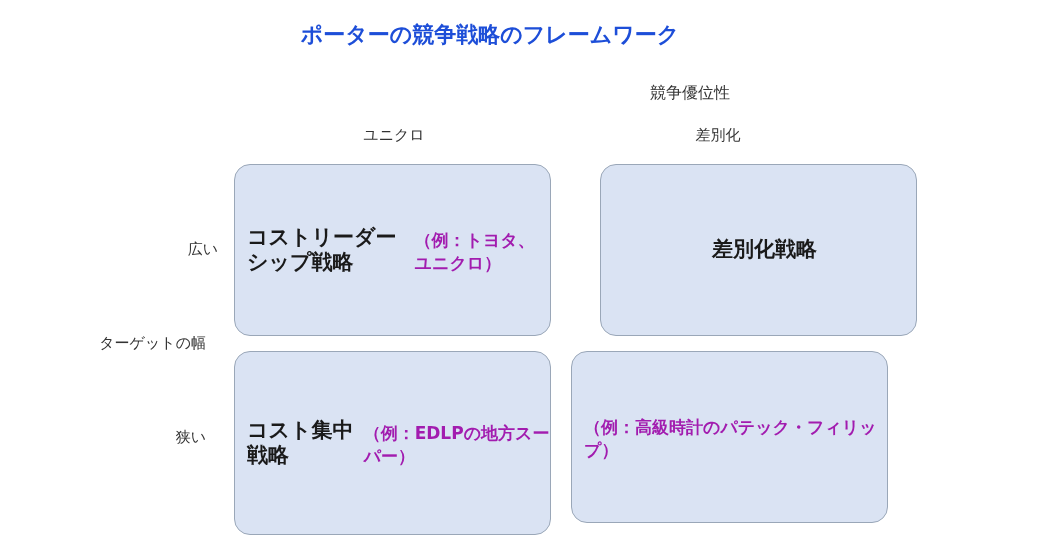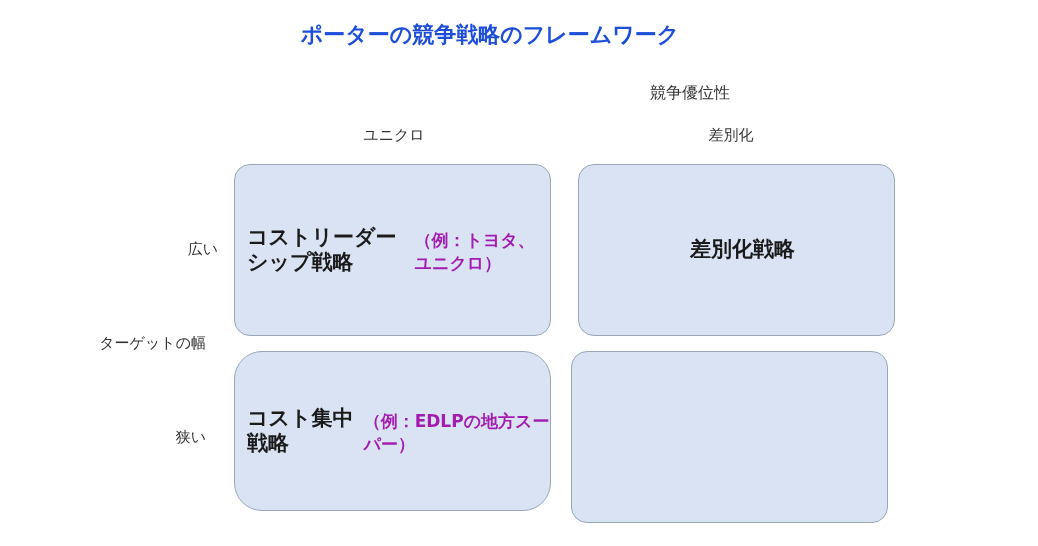--- a/index.html
+++ b/index.html
@@ -23,7 +23,7 @@
 
 <div class="axis-x">競争優位性</div>
 <div class="col-label" style="left:234px;">ユニクロ</div>
-<div class="col-label" style="left:571px;">差別化</div>
+<div class="col-label" style="left:558px;">差別化</div>
 
 <div class="row-label" style="right:820px; top:240px;">広い</div>
 <div class="row-label" style="right:832px; top:334px;">ターゲットの幅</div>

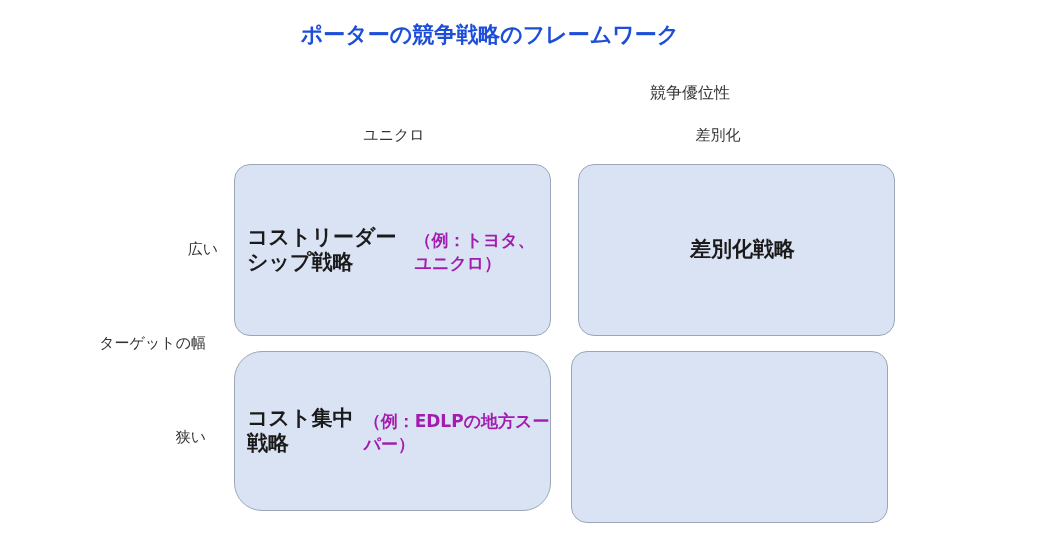--- a/index.html
+++ b/index.html
@@ -33,7 +33,7 @@
   <div class="name">コストリーダーシップ戦略</div>
   <div class="ex">（例：トヨタ、ユニクロ）</div>
 </div>
-<div class="box" style="left:578px; top:164px; height:172px;font-family:Liberation Serif, serif;">
+<div class="box" style="left:600px; top:164px; height:172px;font-family:Liberation Serif, serif;">
   <div class="name">差別化戦略</div>
 </div>
 <div class="box" style="left:234px; top:351px; height:160px;border-radius:28px;">

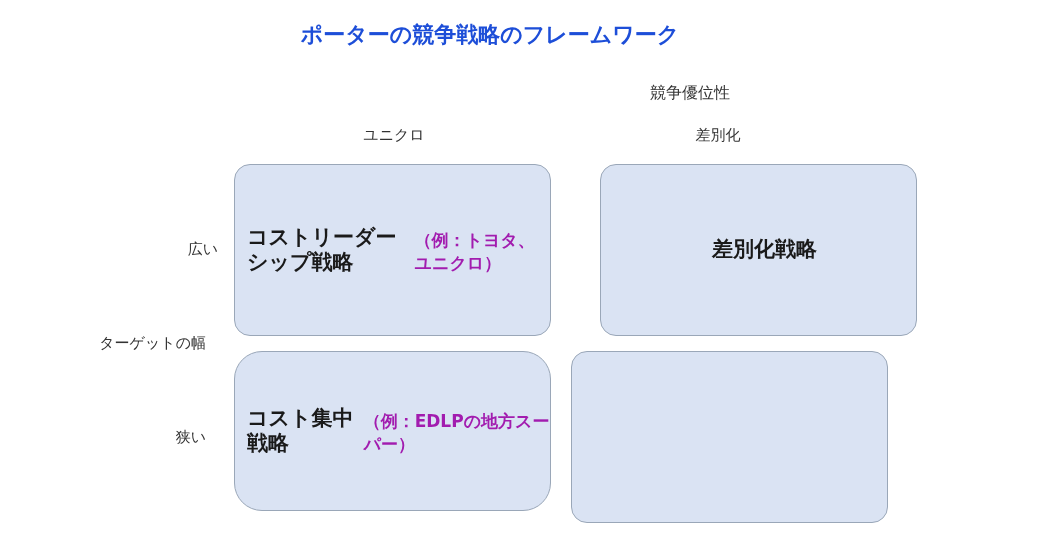--- a/index.html
+++ b/index.html
@@ -36,7 +36,7 @@
 <div class="box" style="left:600px; top:164px; height:172px;font-family:Liberation Serif, serif;">
   <div class="name">差別化戦略</div>
 </div>
-<div class="box" style="left:234px; top:351px; height:160px;border-radius:28px;">
+<div class="box" style="left:234px; top:351px; height:184px;">
   <div class="name">コスト集中戦略</div>
   <div class="ex">（例：EDLPの地方スーパー）</div>
 </div>

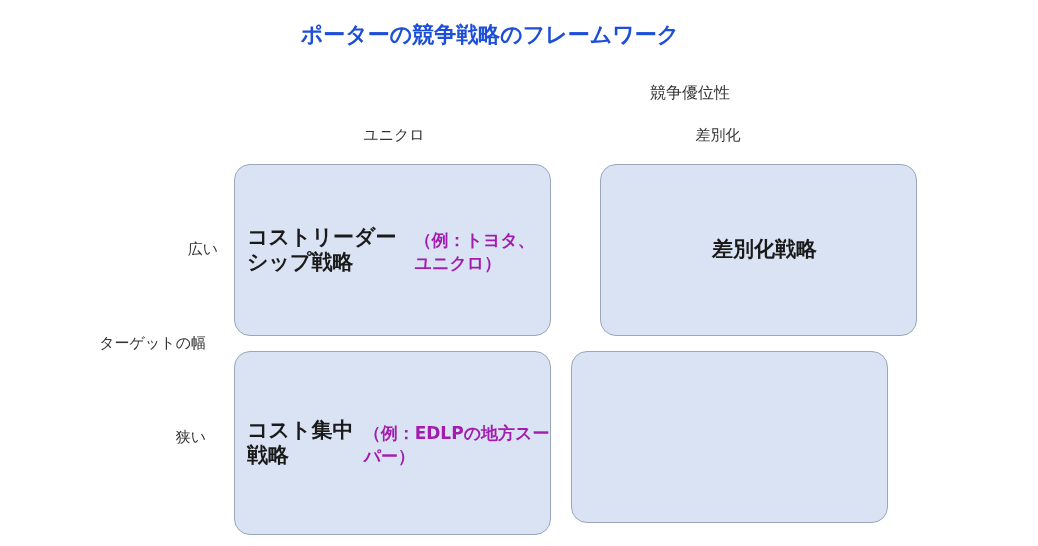--- a/index.html
+++ b/index.html
@@ -41,6 +41,7 @@
   <div class="ex">（例：EDLPの地方スーパー）</div>
 </div>
 <div class="box" style="left:571px; top:351px; height:172px;">
+  <div class="ex">（例：高級時計のパテック・フィリップ）</div>
 </div>
 
 </body></html>

